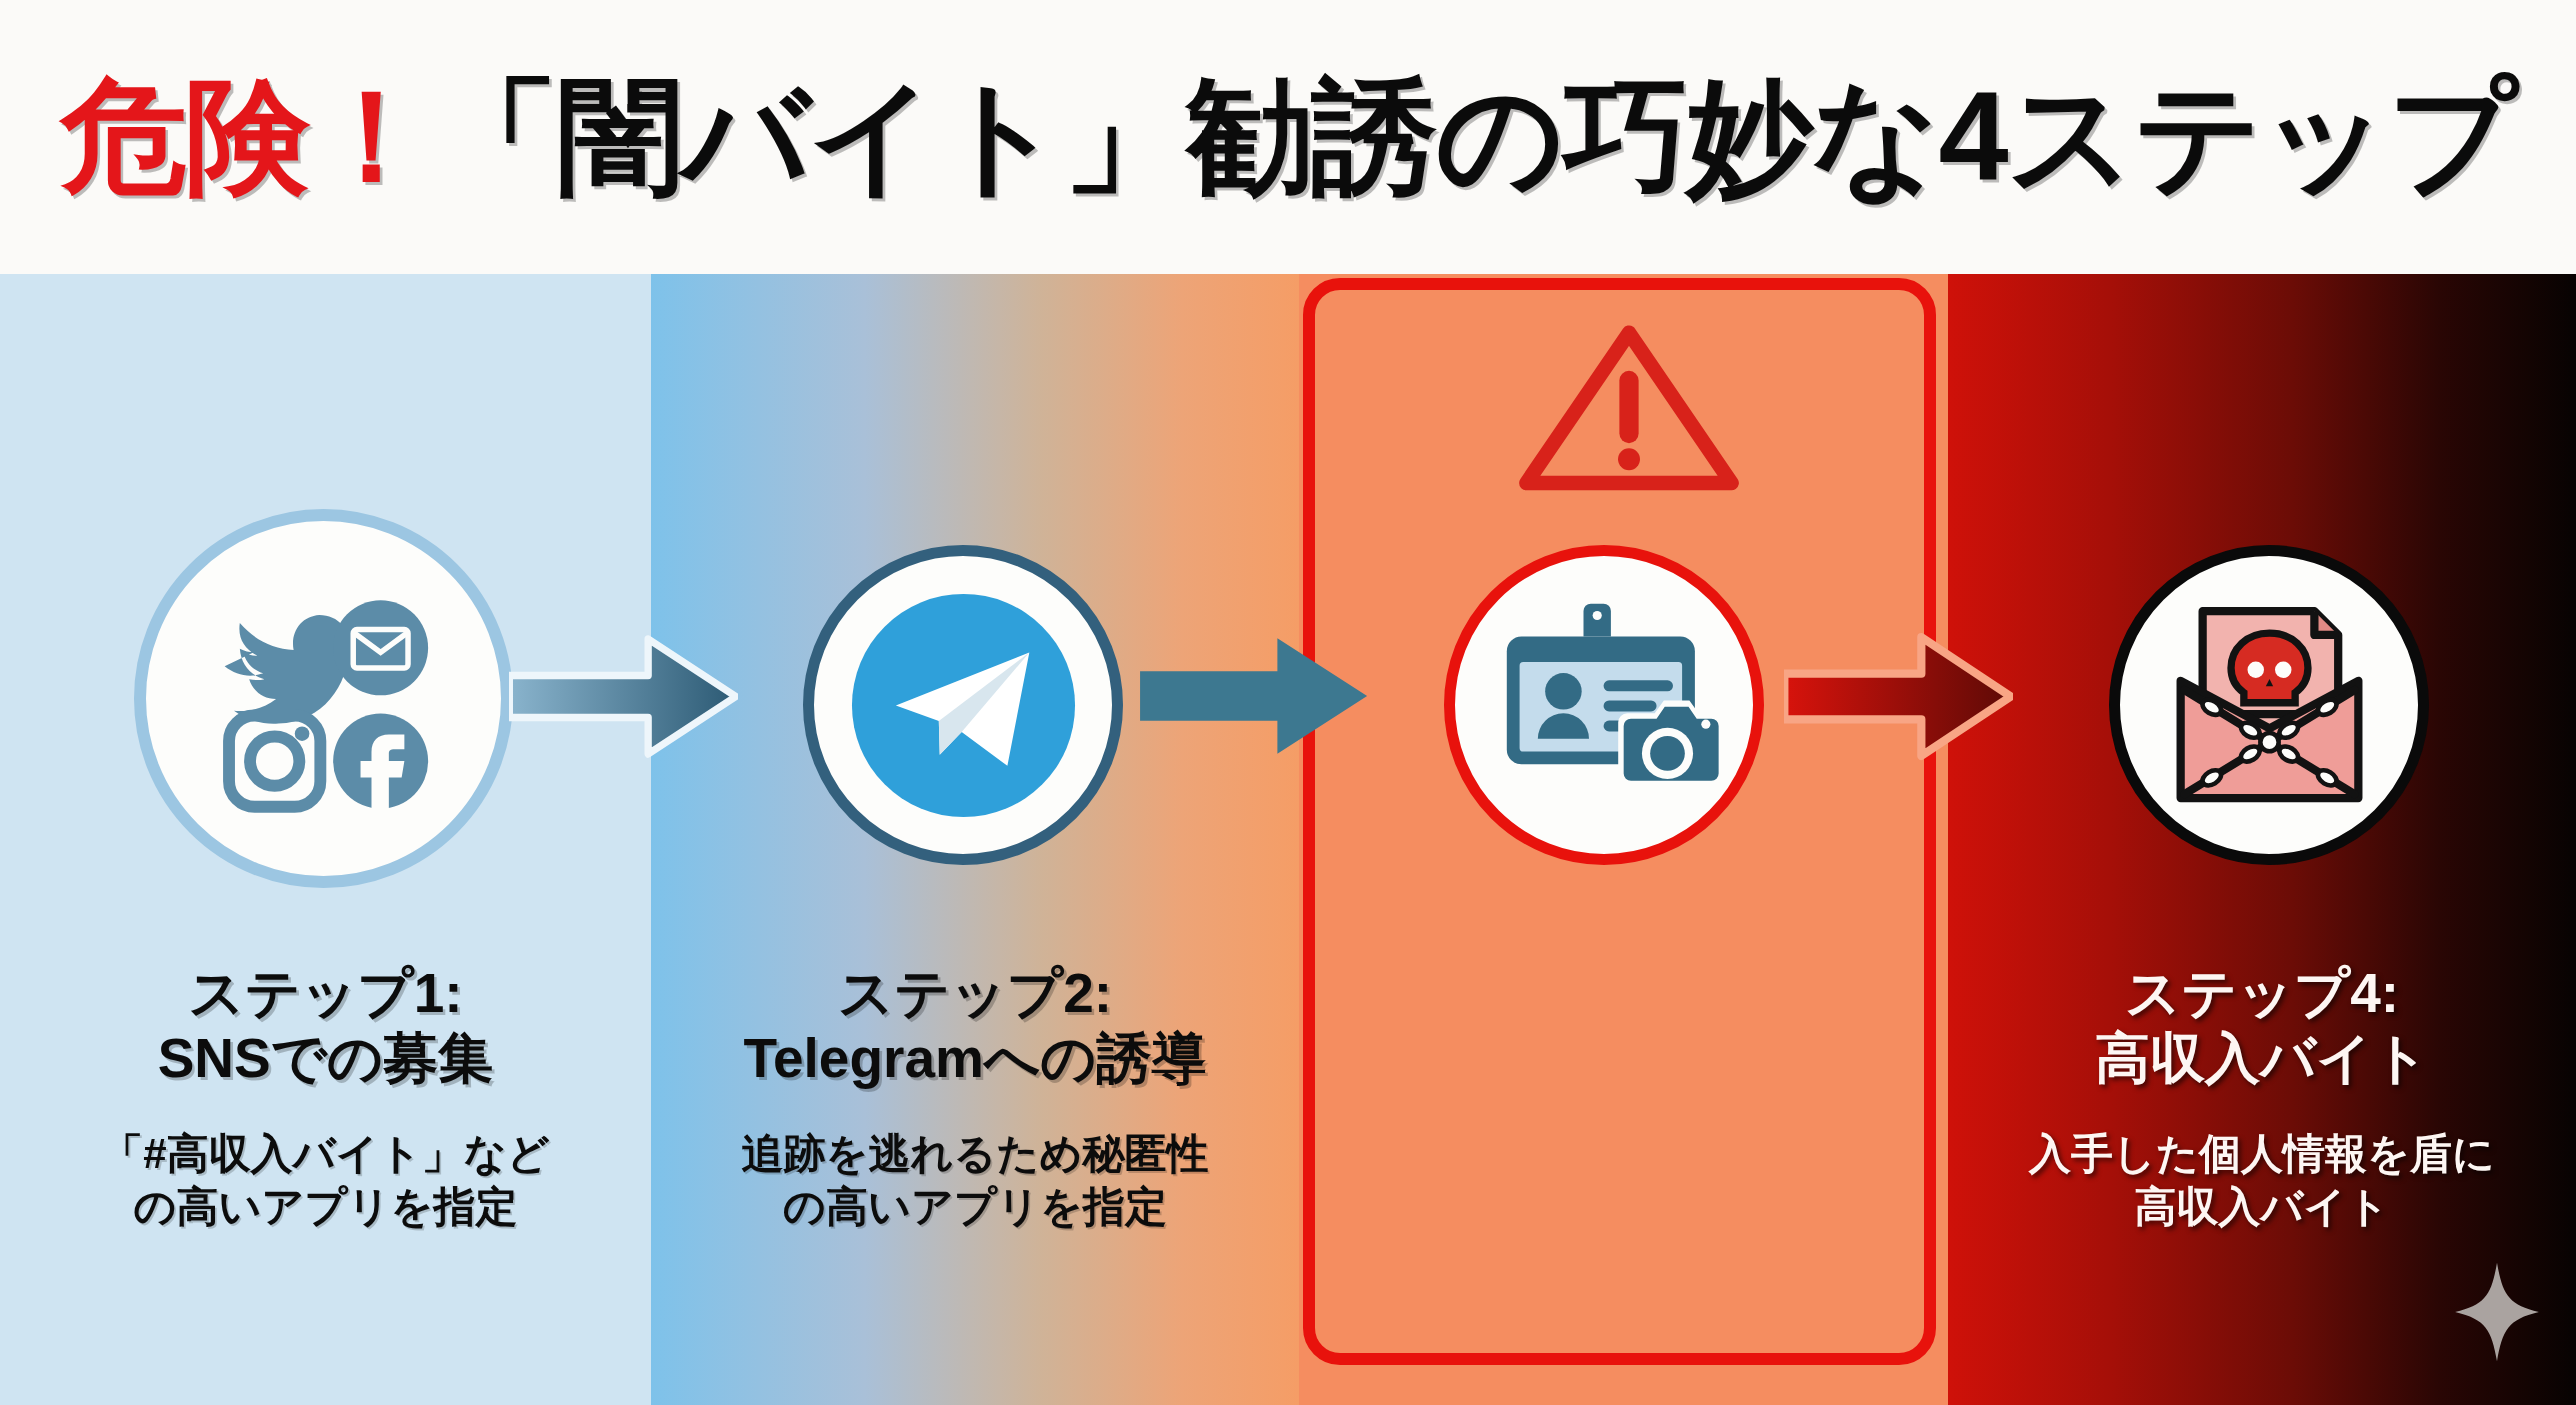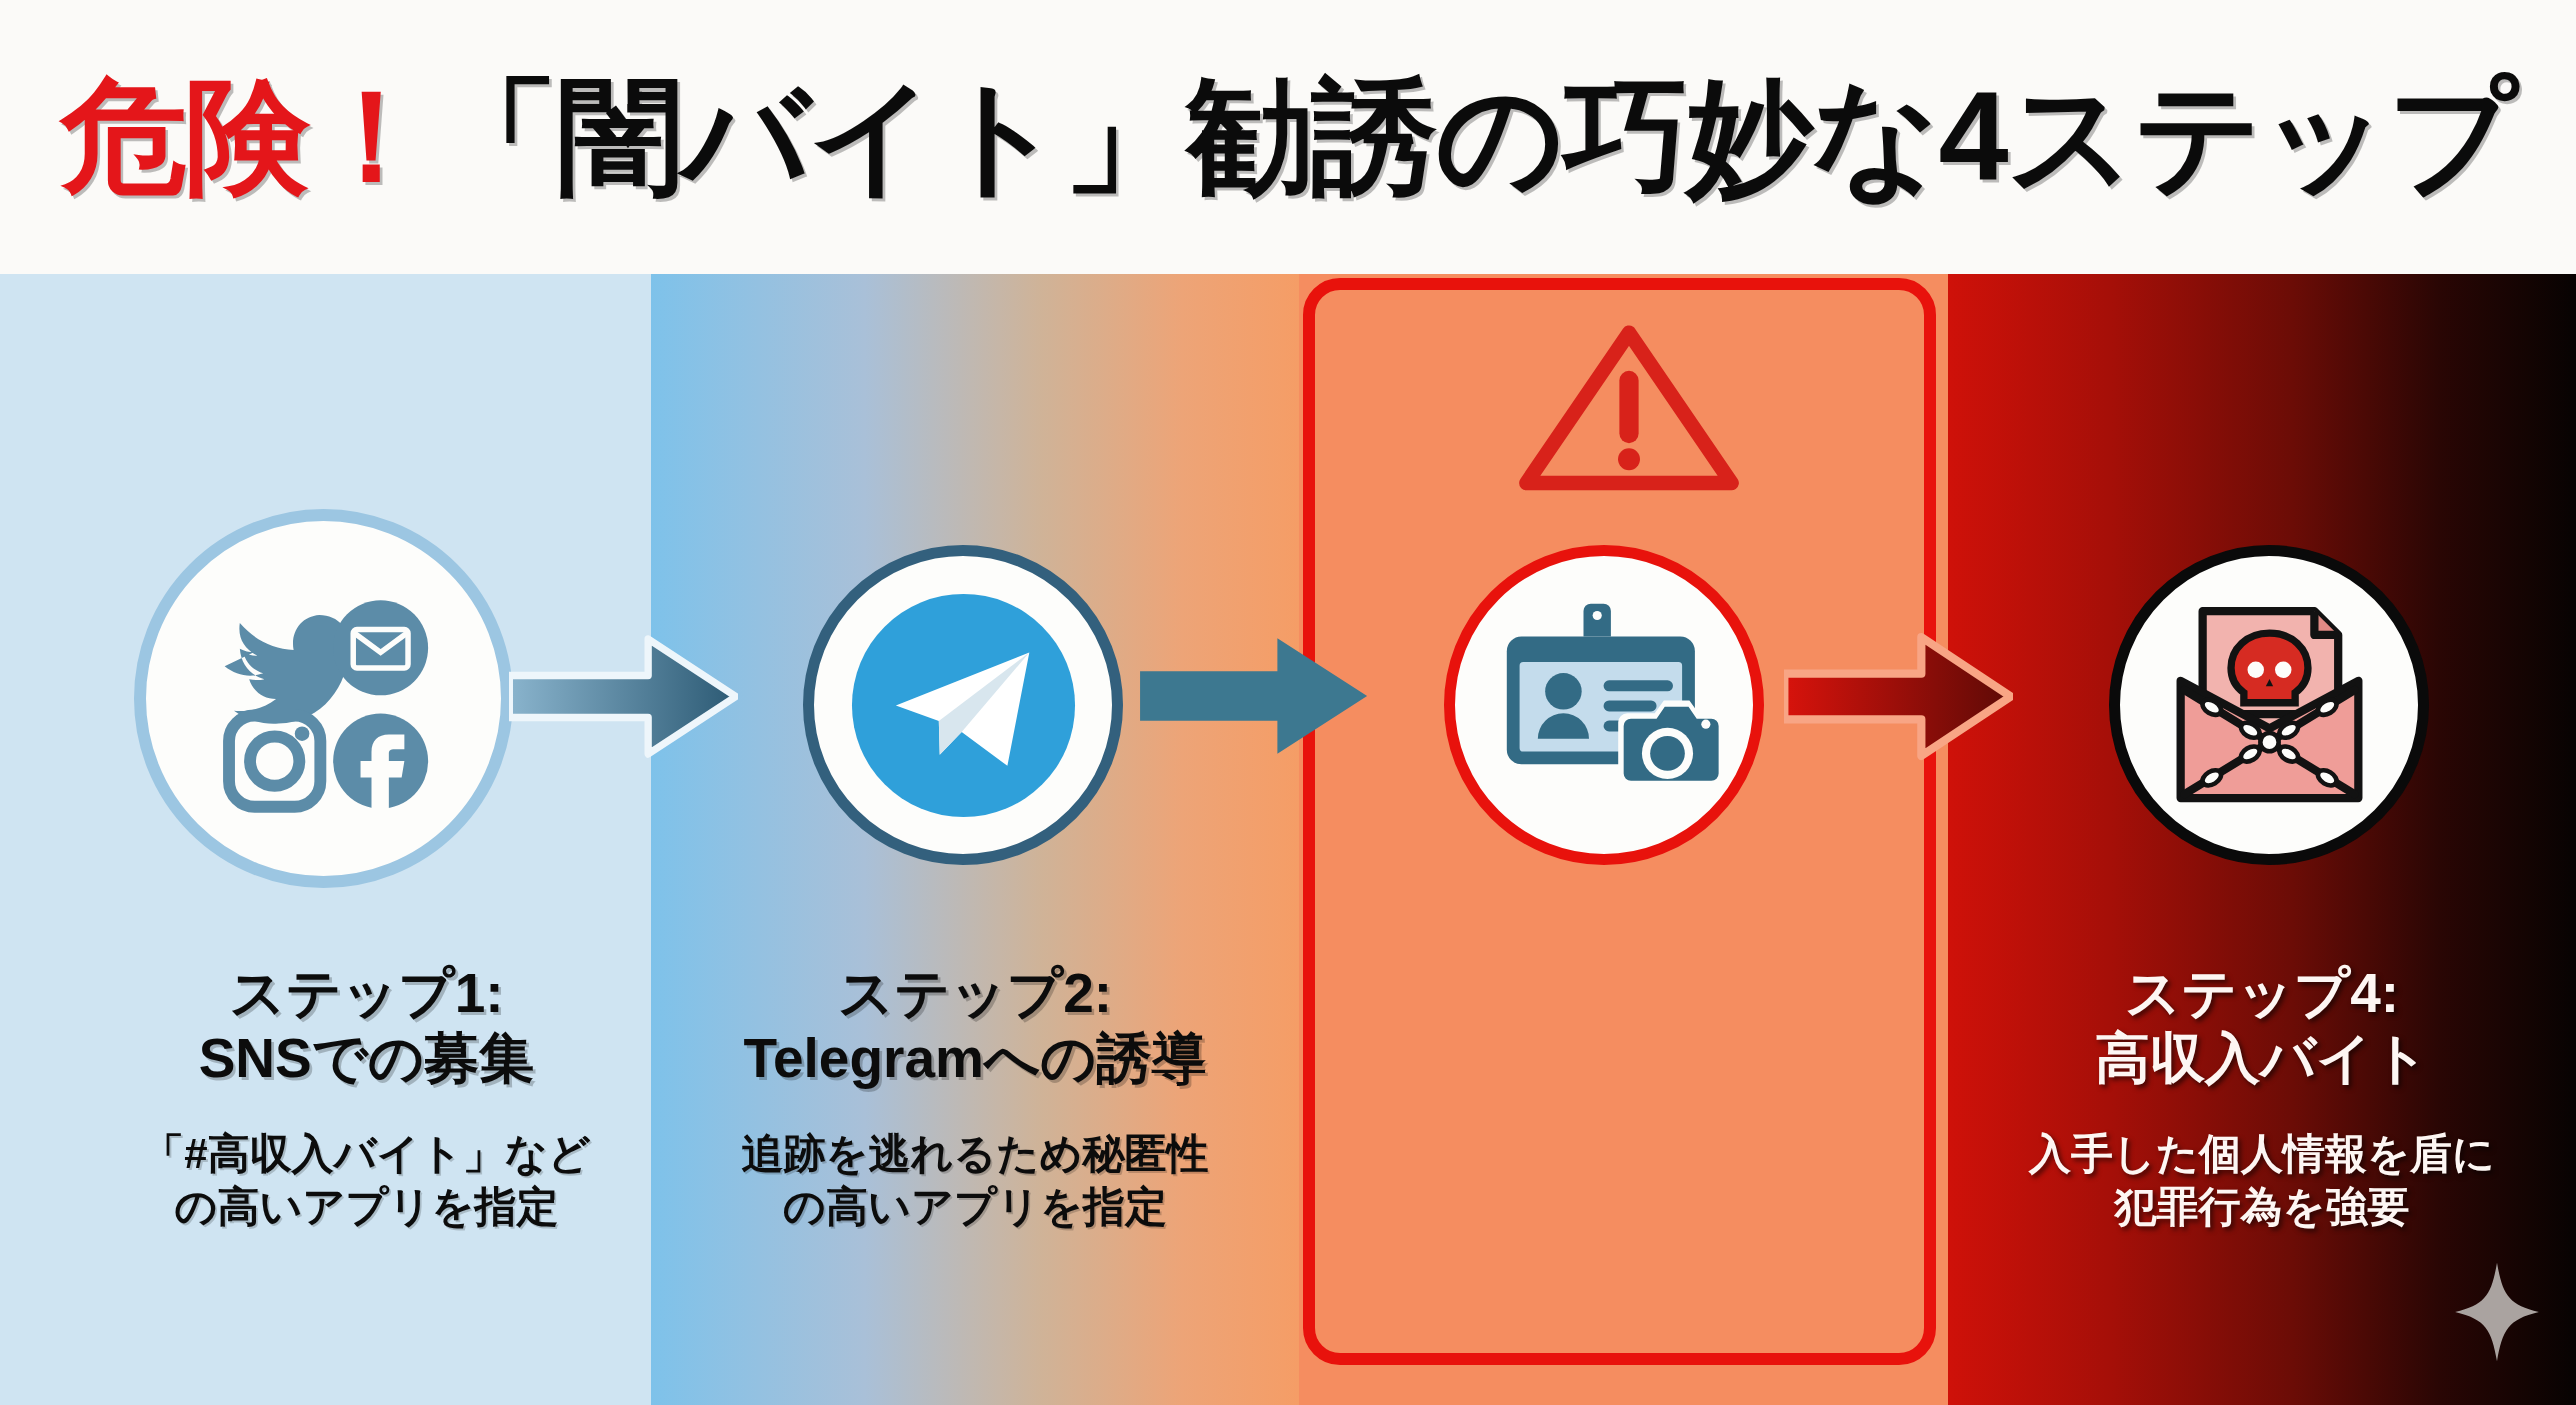--- a/index.html
+++ b/index.html
@@ -49,7 +49,7 @@
 
   
   .block{position:absolute;text-align:center;}
-  #t1{left:0;width:651px;top:961px;padding-left:41px;}
+  #t1{left:0;width:651px;top:961px;}
   #t2{left:651px;width:648px;top:961px;}
   #t3{left:1299px;width:649px;top:961px;}
   #t4{left:1948px;width:628px;top:961px;}

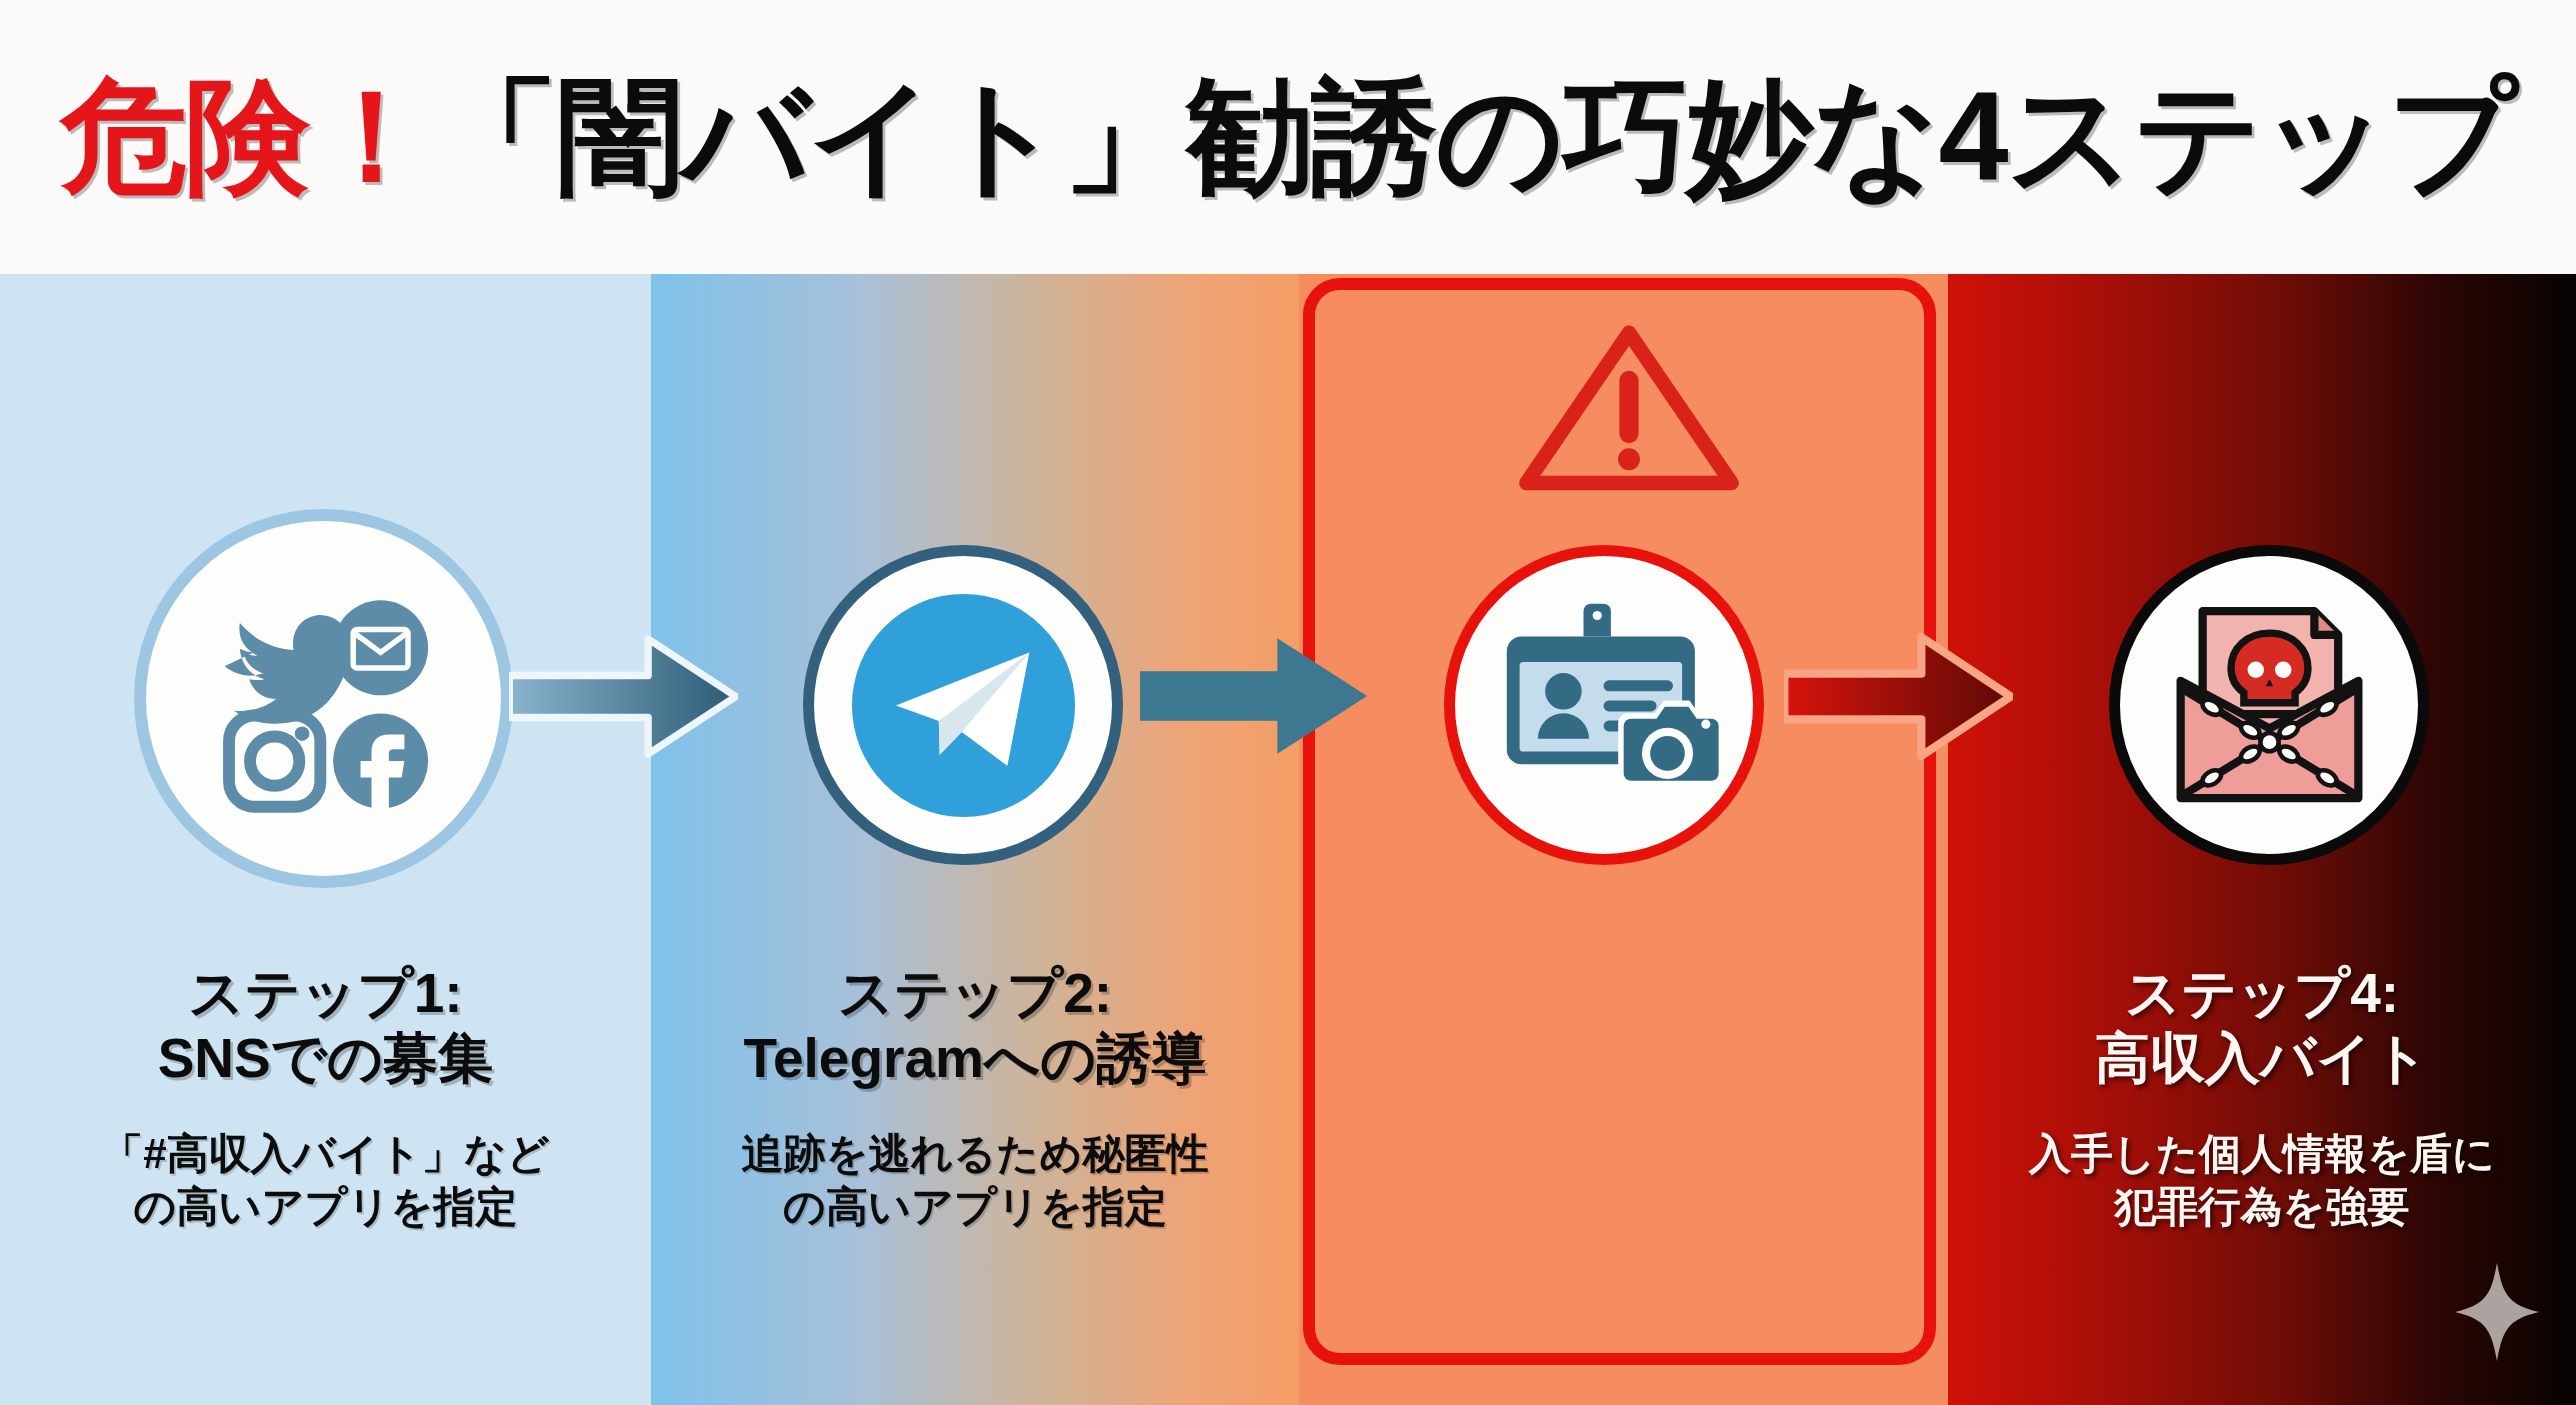--- a/index.html
+++ b/index.html
@@ -217,7 +217,7 @@
     <div class="steptitle">ステップ4:
 高収入バイト</div>
     <div class="stepdesc">入手した個人情報を盾に
-犯罪行為を強要</div>
+高収入バイト</div>
   </div>
 
   <svg id="sparkle" viewBox="0 0 96 112">

